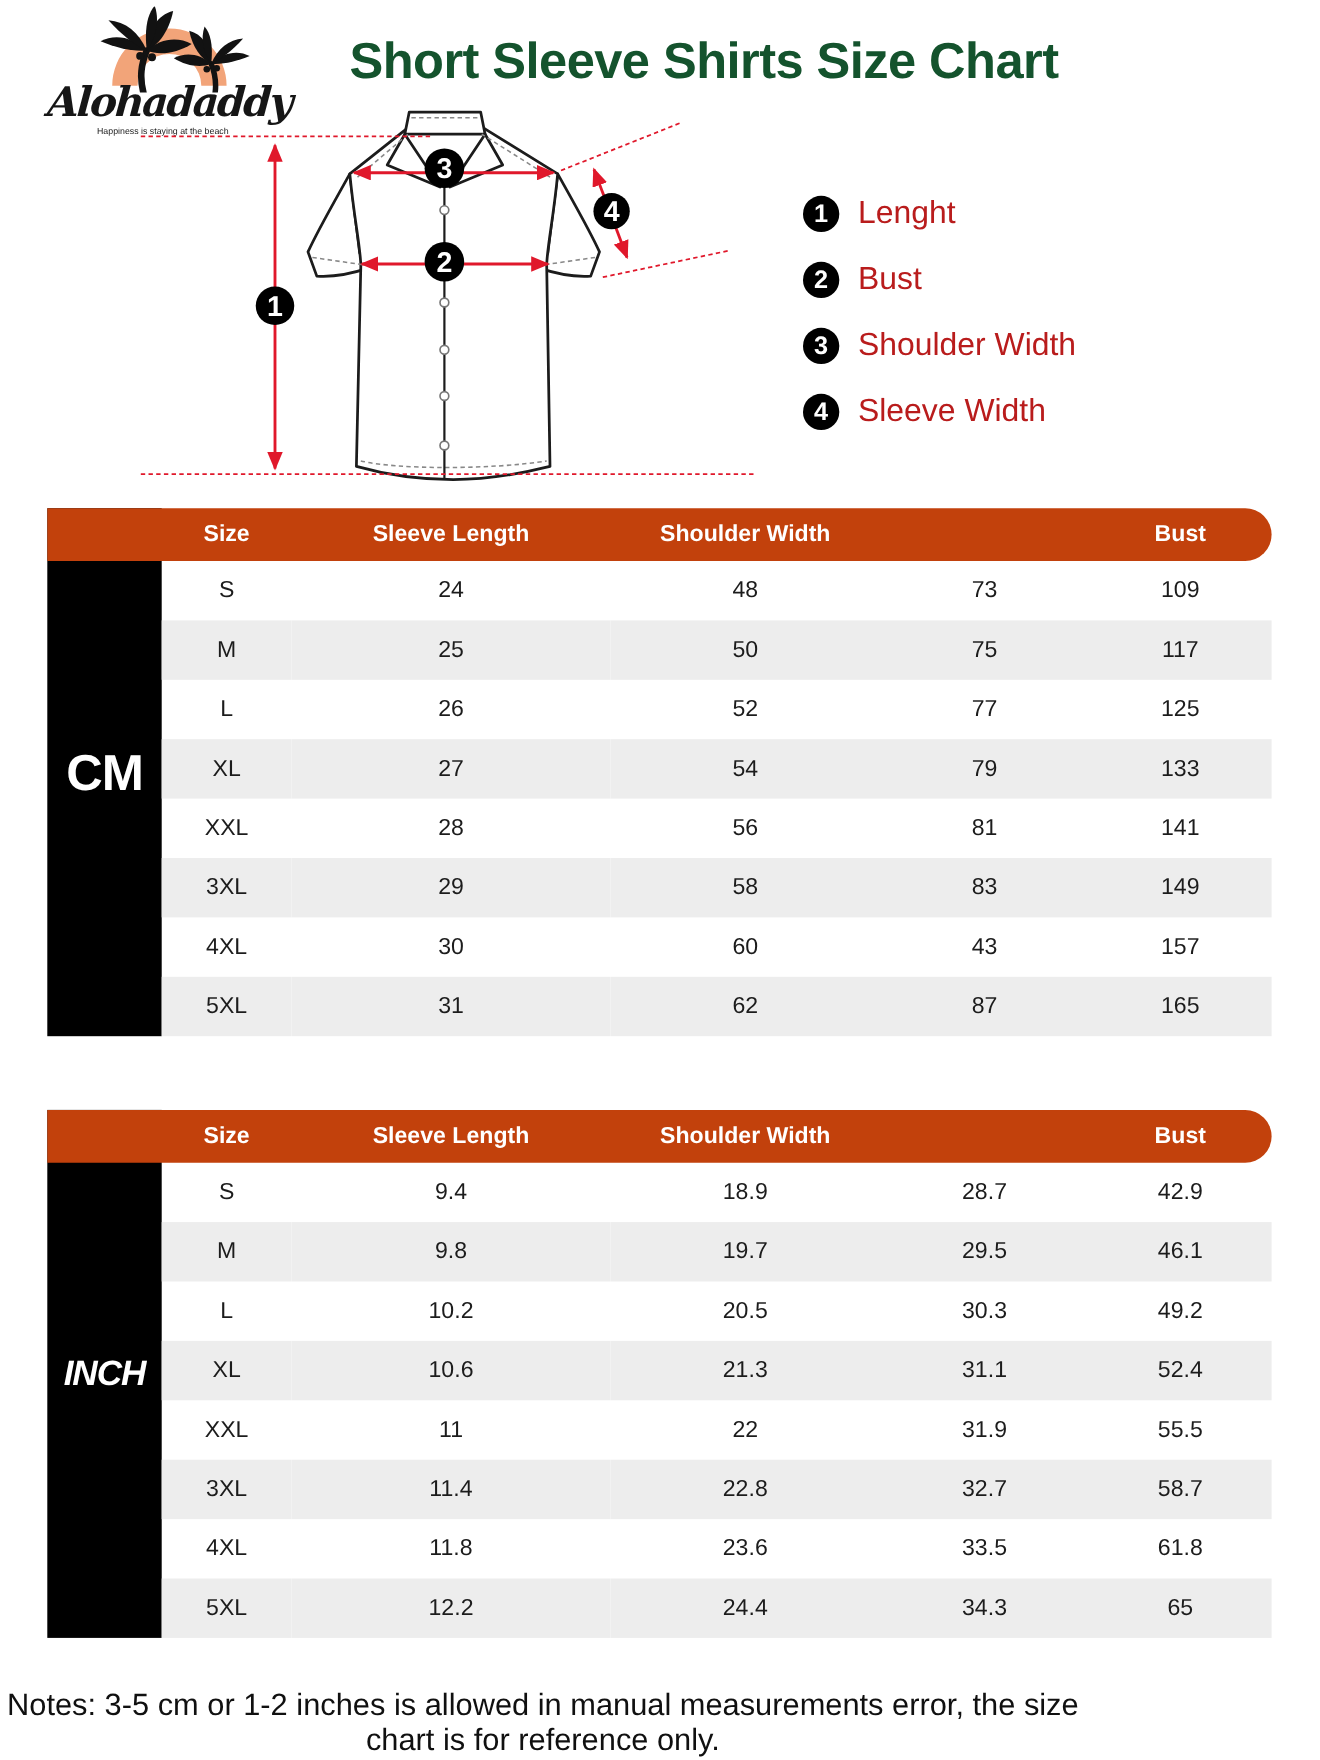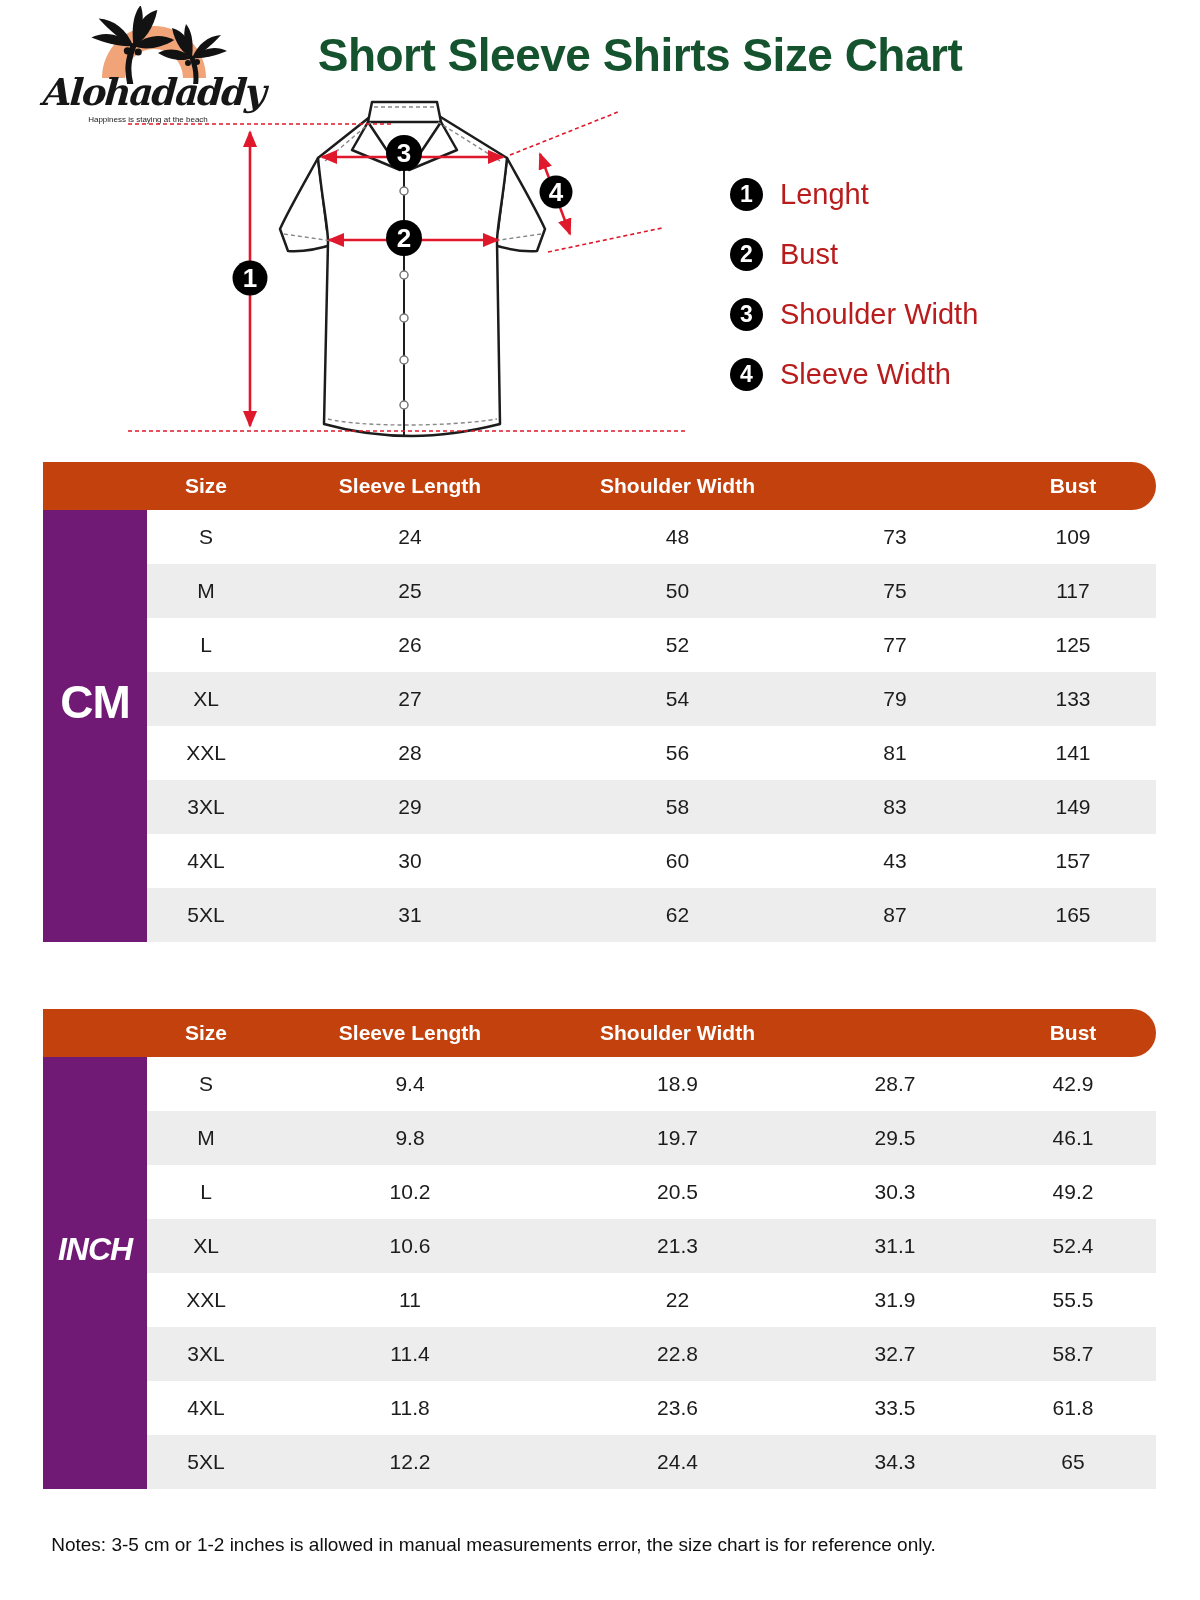--- a/index.html
+++ b/index.html
@@ -38,7 +38,7 @@
 
   
   .size-table { position:absolute; left:43px; width:1113px; height:480px; }
-  .unit-band { position:absolute; left:0; top:0; width:104px; height:100%; background:#701a75; }
+  .unit-band { position:absolute; left:0; top:0; width:104px; height:100%; background:#000000; }
   .unit-label {
     position:absolute; left:0; width:104px; top:50%; transform:translateY(-50%);
     text-align:center; color:#fff; font-weight:bold; letter-spacing:-1px;

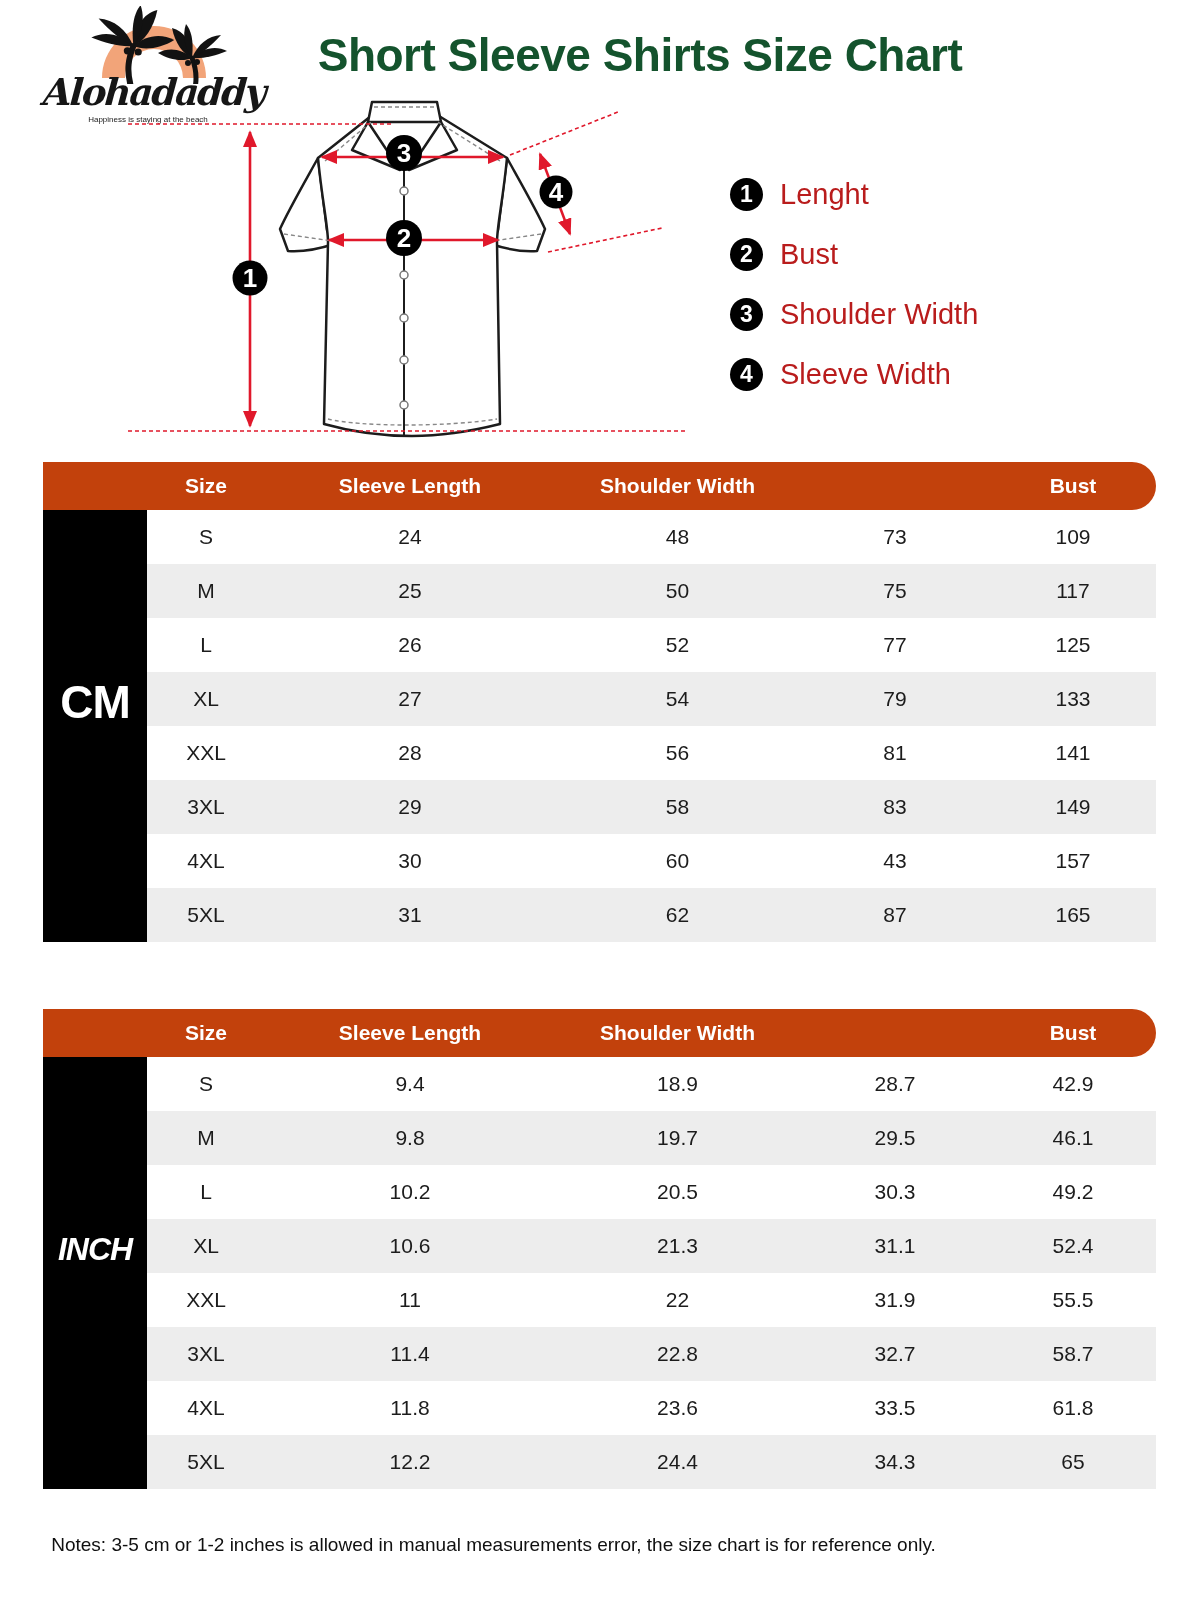--- a/index.html
+++ b/index.html
@@ -58,7 +58,7 @@
 
   .notes {
     position:absolute; top:1534px; left:0; width:987px; text-align:center;
-    font-size:19px; color:#101010;
+    font-size:28px; color:#101010;
   }
 </style>
 </head>

